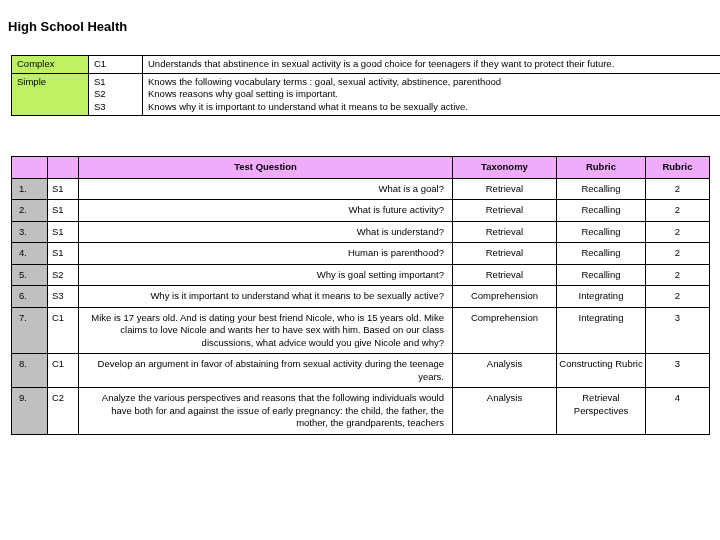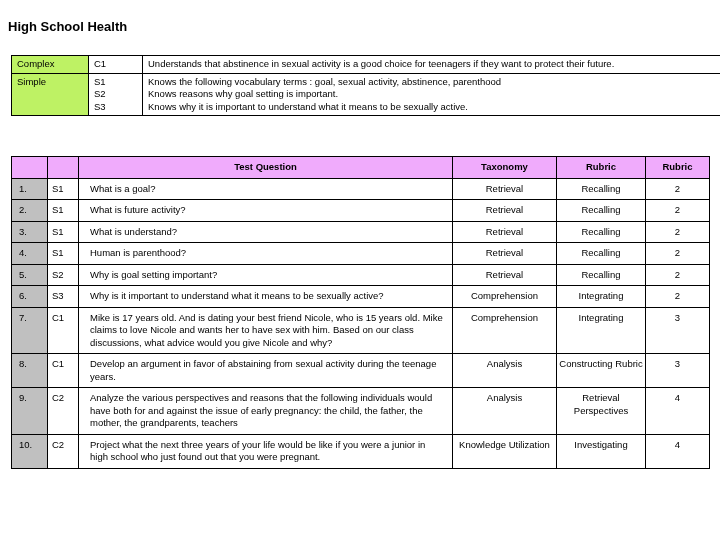--- a/index.html
+++ b/index.html
@@ -105,7 +105,7 @@
     padding-left: 4px;
   }
   #questions-table td.q {
-    text-align: left;
+    text-align: right;
     padding-left: 11px;
     padding-right: 8px;
   }

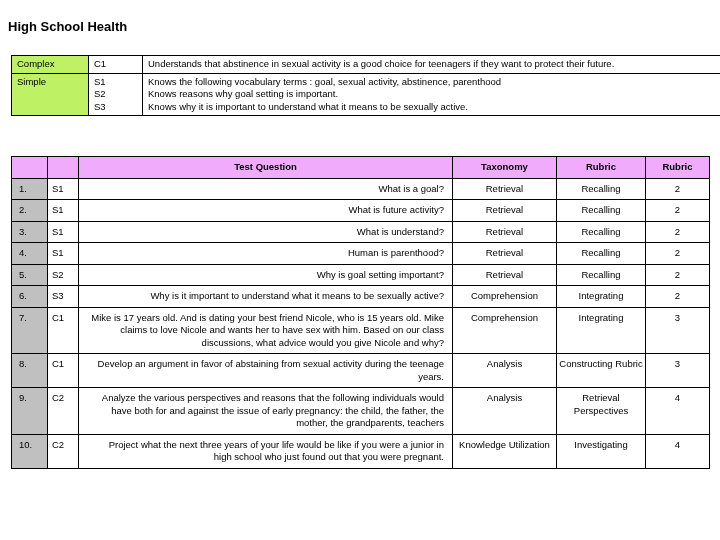--- a/index.html
+++ b/index.html
@@ -256,14 +256,6 @@
         <td class="pro">Retrieval Perspectives</td>
         <td class="rub">4</td>
       </tr>
-      <tr>
-        <td class="num">10.</td>
-        <td class="std">C2</td>
-        <td class="q">Project what the next three years of your life would be like if you were  a junior in high school who just found out that you were pregnant.</td>
-        <td class="tax">Knowledge Utilization</td>
-        <td class="pro">Investigating</td>
-        <td class="rub">4</td>
-      </tr>
     </tbody>
   </table>
 

